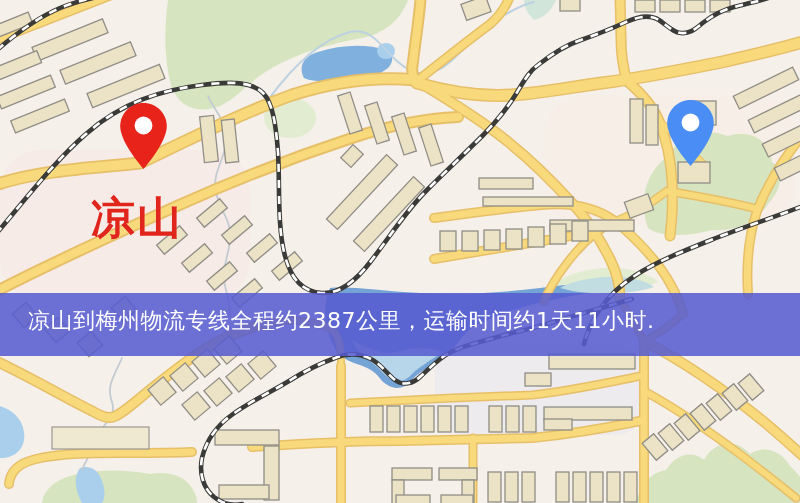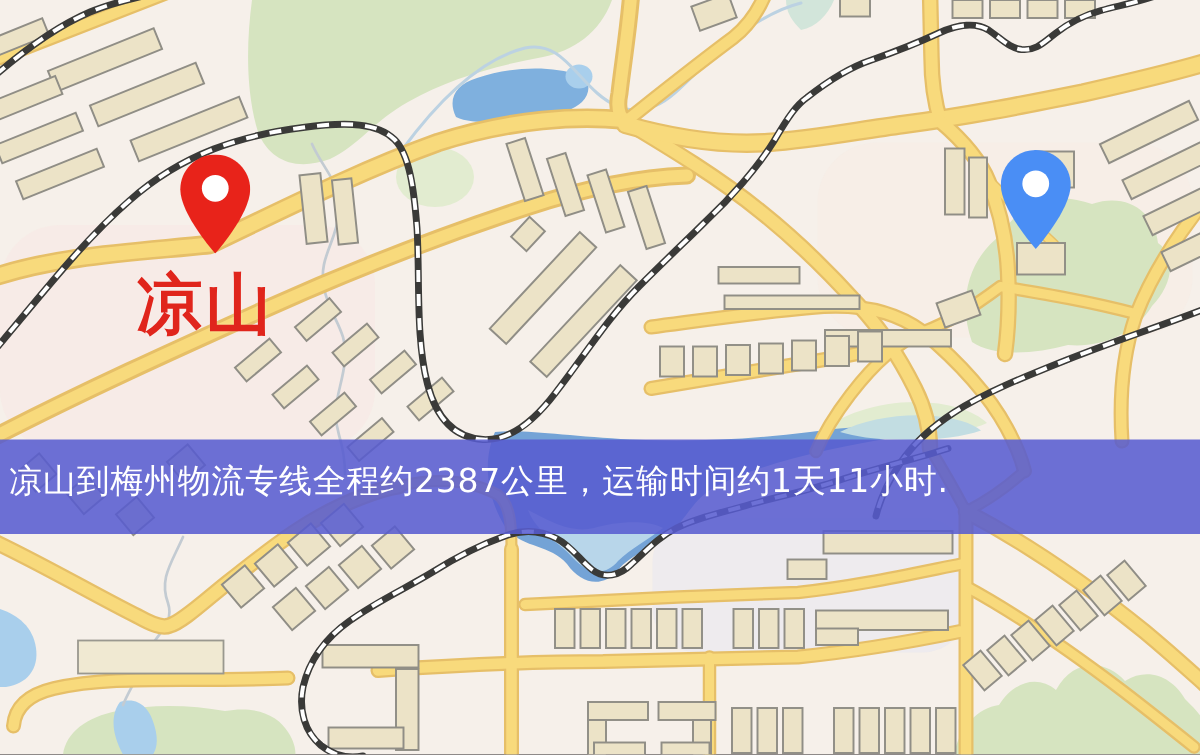--- a/index.html
+++ b/index.html
@@ -41,7 +41,7 @@
     font-size:44px;font-weight:600;line-height:46px;letter-spacing:2px;
     text-shadow:0 0 2px rgba(255,255,255,.35);
   }
-  .label-origin{left:52px;top:181px;color:var(--origin-label-color,#e0251c)}
+  .label-origin{left:52px;top:195px;color:var(--origin-label-color,#e0251c)}
   .label-dest{left:608px;top:175px;color:var(--destination-label-color,#2b6ae0)}
   .banner{
     position:absolute;left:0;top:293px;width:800px;height:63px;z-index:8;

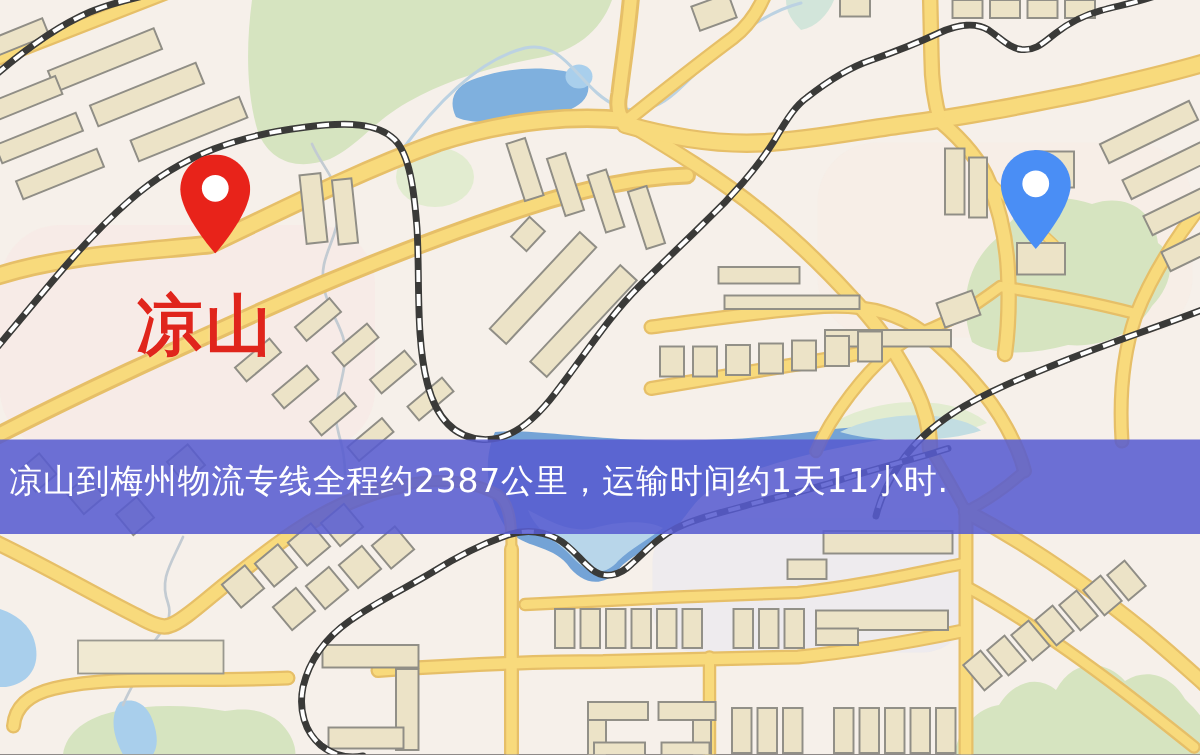--- a/index.html
+++ b/index.html
@@ -52,7 +52,7 @@
     background:var(--banner-color,#575cd0);opacity:.87;
   }
   .banner-text{
-    position:relative;top:-4px;padding-left:6px;
+    position:relative;top:-4px;padding-left:28px;
     color:var(--banner-text-color,#ffffff);
     font-size:22px;letter-spacing:.5px;white-space:nowrap;
   }

